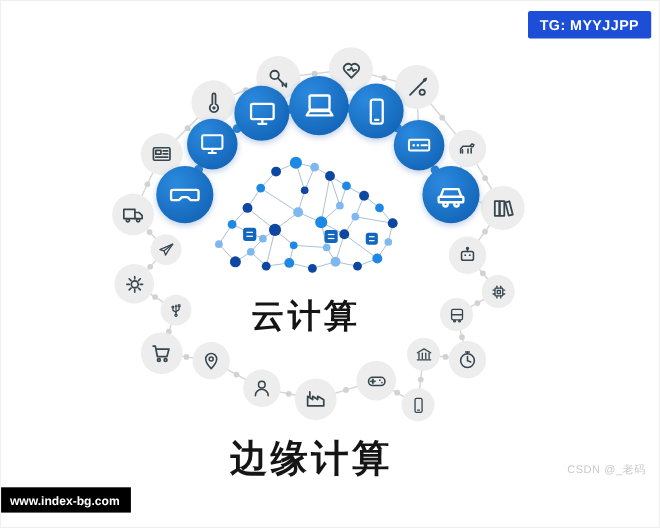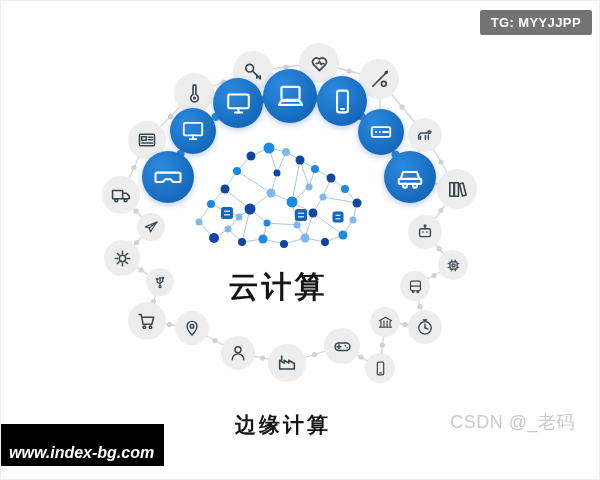--- a/index.html
+++ b/index.html
@@ -457,7 +457,7 @@
     </div>
   <div class="label cloud-label">云计算</div>
   <div class="label edge-label">边缘计算</div>
-  <div class="badge" style="background: #737373; color: rgb(255, 255, 255);">TG: MYYJJPP</div>
+  <div class="badge" style="background: #1d4ed8; color: rgb(255, 255, 255);">TG: MYYJJPP</div>
   <div class="footer-bar" style="background: rgb(0, 0, 0); color: rgb(255, 255, 255);">www.index-bg.com</div>
   <div class="csdn" style="color: rgb(201, 201, 201);">CSDN @_老码</div>
 </div>

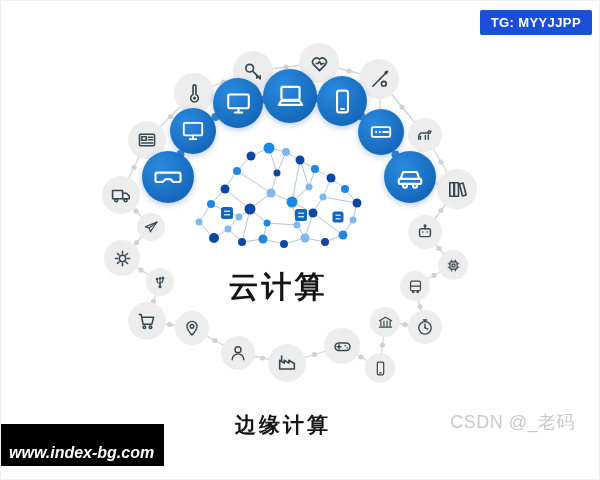--- a/index.html
+++ b/index.html
@@ -13,7 +13,7 @@
   .icon { display:flex; }
   .label { position:absolute; color:#151515; font-weight:bold; text-align:center; letter-spacing:3px;font-family:Liberation Serif, serif; }
   .cloud-label { left:177px; top:266px; width:200px; font-size:30px; }
-  .edge-label  { left:162px; top:410px; width:240px; font-size:21px; }
+  .edge-label  { left:162px; top:393px; width:240px; font-size:34px; }
   .badge { position:absolute; top:9px; right:7px; color:#fff; font-size:13px; font-weight:bold; padding:5px 11px; border-radius:2px; letter-spacing:.4px; }
   .footer-bar { position:absolute; left:0; bottom:13px; color:#fff; font-size:16px; font-weight:bold; padding:20px 10px 4px 8px;font-style:italic; }
   .csdn { position:absolute; right:24px; bottom:45px; font-size:18px; letter-spacing:.5px; }

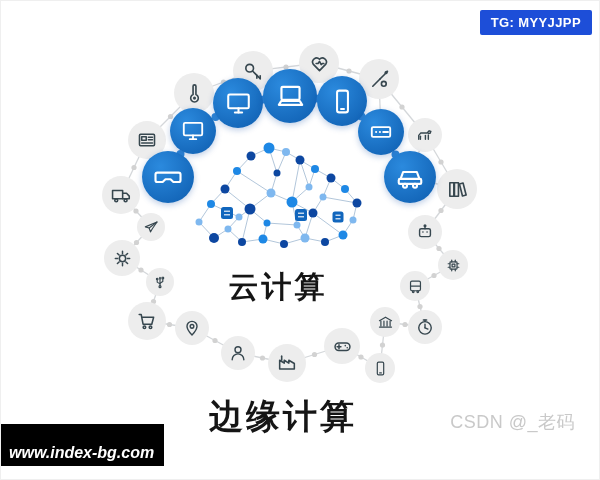--- a/index.html
+++ b/index.html
@@ -16,7 +16,7 @@
   .edge-label  { left:162px; top:393px; width:240px; font-size:34px; }
   .badge { position:absolute; top:9px; right:7px; color:#fff; font-size:13px; font-weight:bold; padding:5px 11px; border-radius:2px; letter-spacing:.4px; }
   .footer-bar { position:absolute; left:0; bottom:13px; color:#fff; font-size:16px; font-weight:bold; padding:20px 10px 4px 8px;font-style:italic; }
-  .csdn { position:absolute; right:24px; bottom:45px; font-size:18px; letter-spacing:.5px; }
+  .csdn { position:absolute; right:12px; bottom:45px; font-size:10px; letter-spacing:.5px; }
 </style>
 </head>
 <body>

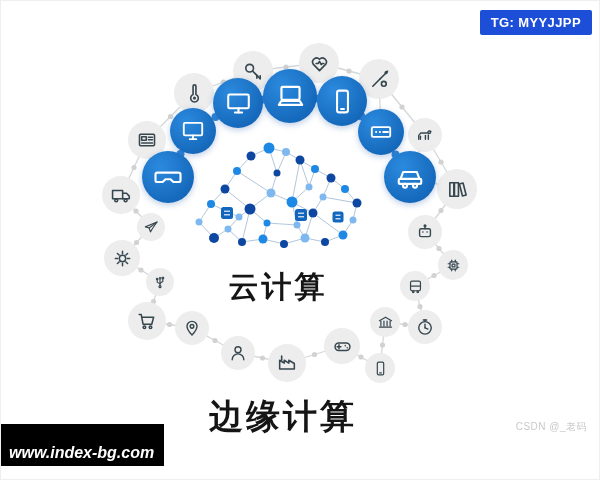--- a/index.html
+++ b/index.html
@@ -15,7 +15,7 @@
   .cloud-label { left:177px; top:266px; width:200px; font-size:30px; }
   .edge-label  { left:162px; top:393px; width:240px; font-size:34px; }
   .badge { position:absolute; top:9px; right:7px; color:#fff; font-size:13px; font-weight:bold; padding:5px 11px; border-radius:2px; letter-spacing:.4px; }
-  .footer-bar { position:absolute; left:0; bottom:13px; color:#fff; font-size:16px; font-weight:bold; padding:20px 10px 4px 8px;font-style:italic; }
+  .footer-bar { position:absolute; left:0; bottom:13px; color:#fff; font-size:11px; font-weight:bold; padding:7px 10px 4px 8px; }
   .csdn { position:absolute; right:12px; bottom:45px; font-size:10px; letter-spacing:.5px; }
 </style>
 </head>

